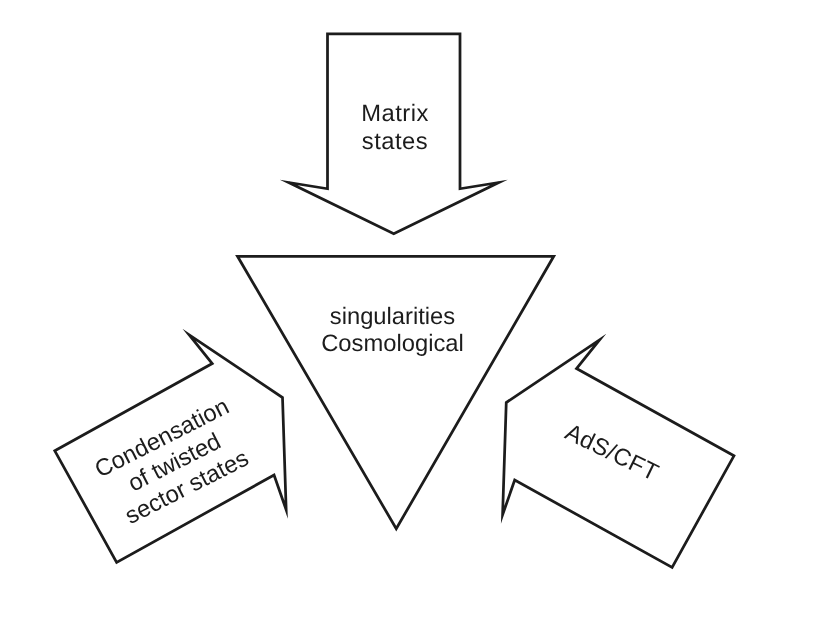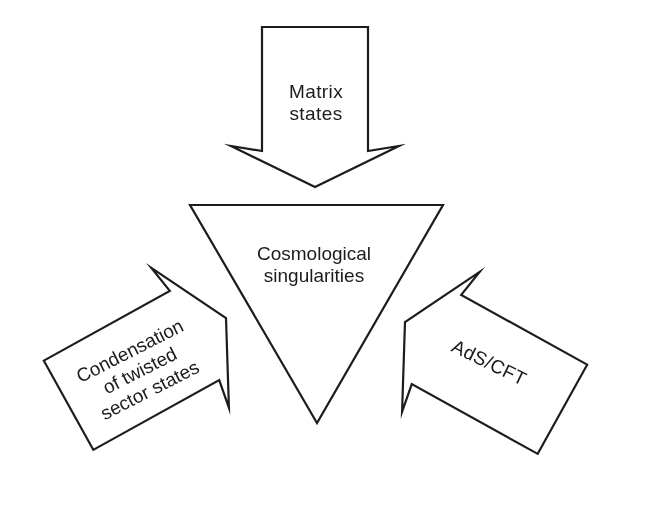--- a/index.html
+++ b/index.html
@@ -72,8 +72,8 @@
   </div>
 
   <div class="label label-center">
+    <span>singularities</span>
     <span>Cosmological</span>
-    <span>singularities</span>
   </div>
 
   <div class="label label-cond">

